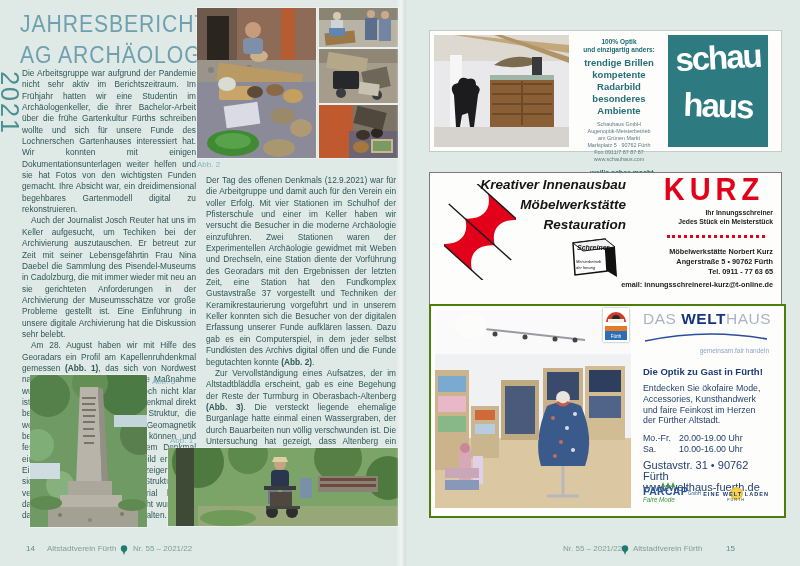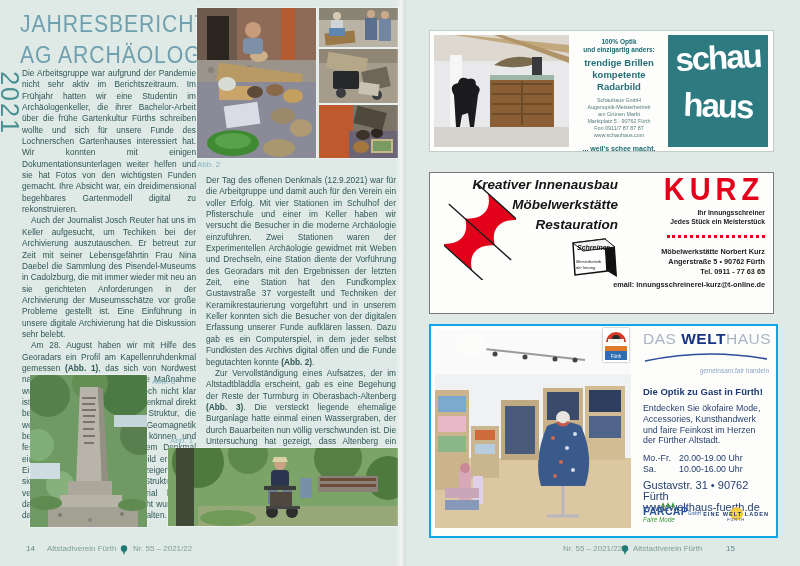--- a/index.html
+++ b/index.html
@@ -30,7 +30,7 @@
   .footer .num{color:#628a8a;}
   .pin{position:absolute;width:8px;height:10px;}
   
-  .ad{position:absolute;background:#fdfdfc;}
+  .ad{position:absolute;background:#fdfdfc;padding-left:8px;}
   .ad-schauhaus{left:429px;top:30px;width:343px;height:120px;border:1px solid #c2cdca;}
   .sh-photo{position:absolute;left:4px;top:4px;width:135px;height:112px;}
   .sh-mid{position:absolute;left:142px;top:7px;width:94px;text-align:center;}

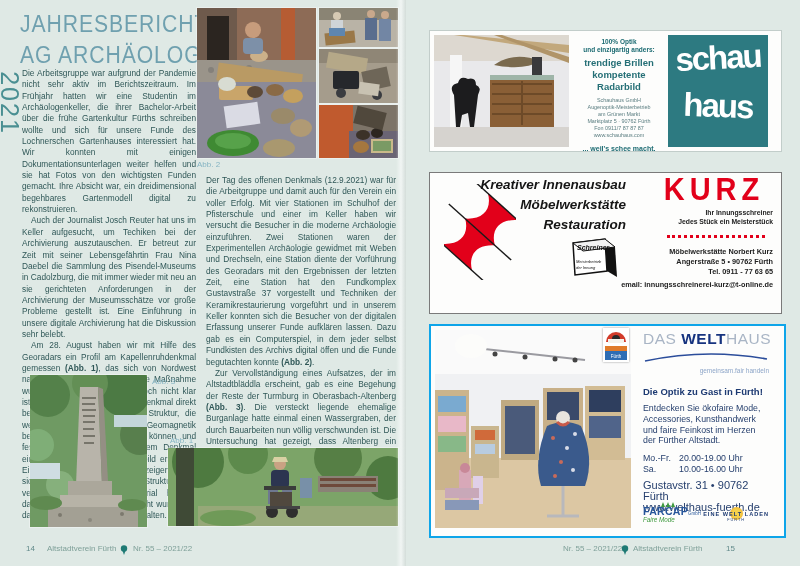--- a/index.html
+++ b/index.html
@@ -273,6 +273,7 @@
       <div class="sh-top">und einzigartig anders:</div>
       <div class="sh-big">trendige Brillen</div>
       <div class="sh-big" style="margin-top:0;">kompetente Radarbild</div>
+      <div class="sh-big" style="margin-top:0;">besonderes Ambiente</div>
       <div class="sh-small">Schauhaus GmbH</div>
       <div class="sh-small" style="margin-top:0;">Augenoptik-Meisterbetrieb</div>
       <div class="sh-small" style="margin-top:0;">am Grünen Markt</div>

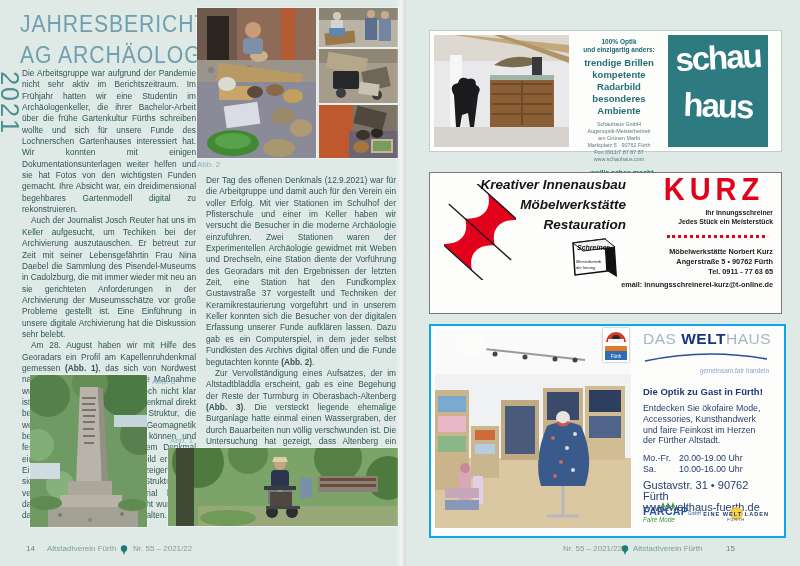--- a/index.html
+++ b/index.html
@@ -53,7 +53,7 @@
            line-height:10px;white-space:nowrap;}
   .kz-logo{position:absolute;left:14px;top:11px;}
   .kz-cube{position:absolute;left:139px;top:60px;}
-  .ad-welthaus{left:429px;top:324px;width:345px;height:210px;border:2px solid #0ea5e9;}
+  .ad-welthaus{left:429px;top:304px;width:345px;height:210px;border:2px solid #4d7c0f;}
   .wh-photo{position:absolute;left:4px;top:4px;width:196px;height:198px;}
   .wh-badge{position:absolute;left:172px;top:2px;width:26px;height:34px;background:#fff;
             box-shadow:0 0 2px rgba(0,0,0,.4);}

